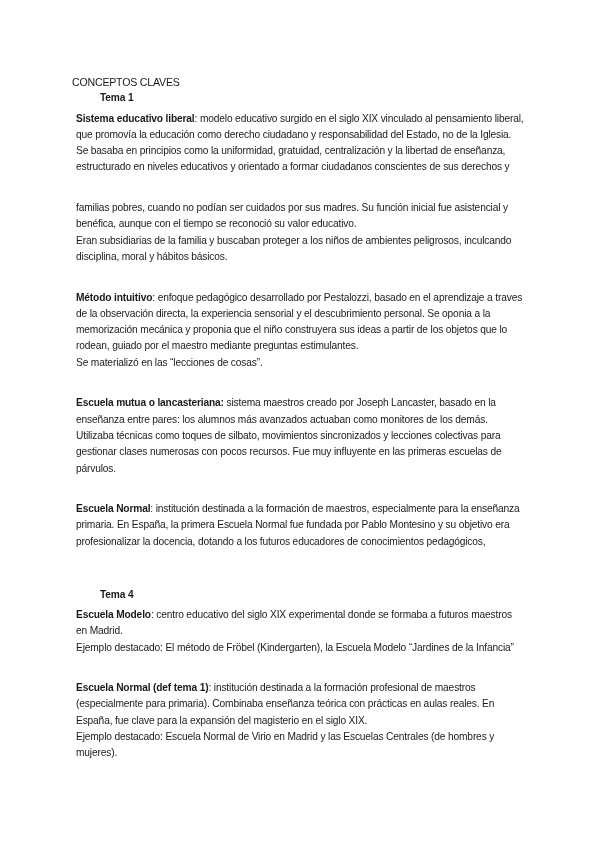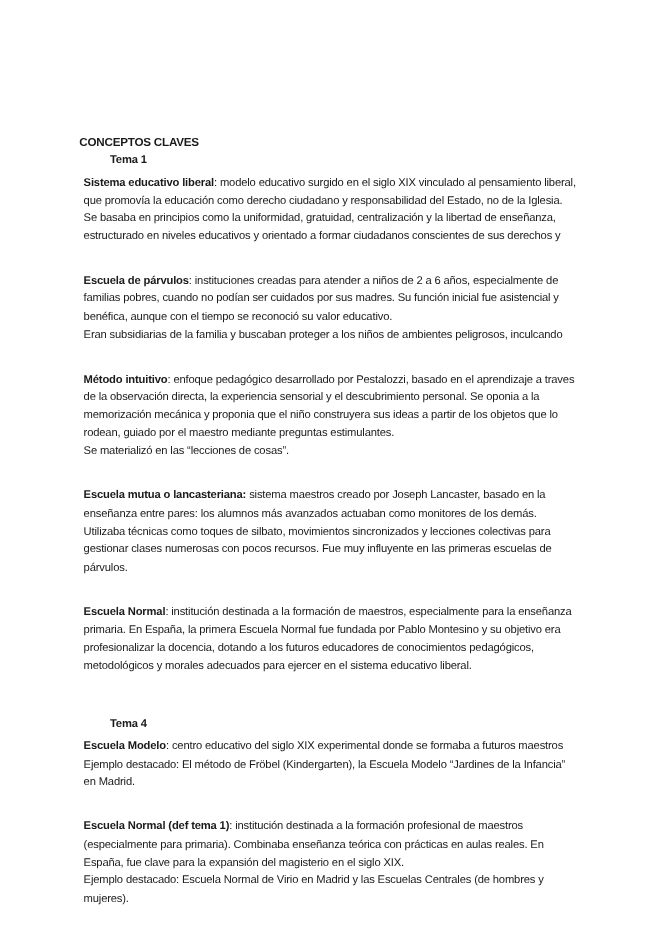--- a/index.html
+++ b/index.html
@@ -29,10 +29,9 @@
     letter-spacing: -0.15px;
   }
   .title {
-    font-weight: bold;
+    font-weight: normal;
     font-size: 10.6px;
     letter-spacing: -0.2px;
-    margin-top: 48px;
   }
   .tema {
     font-weight: bold;

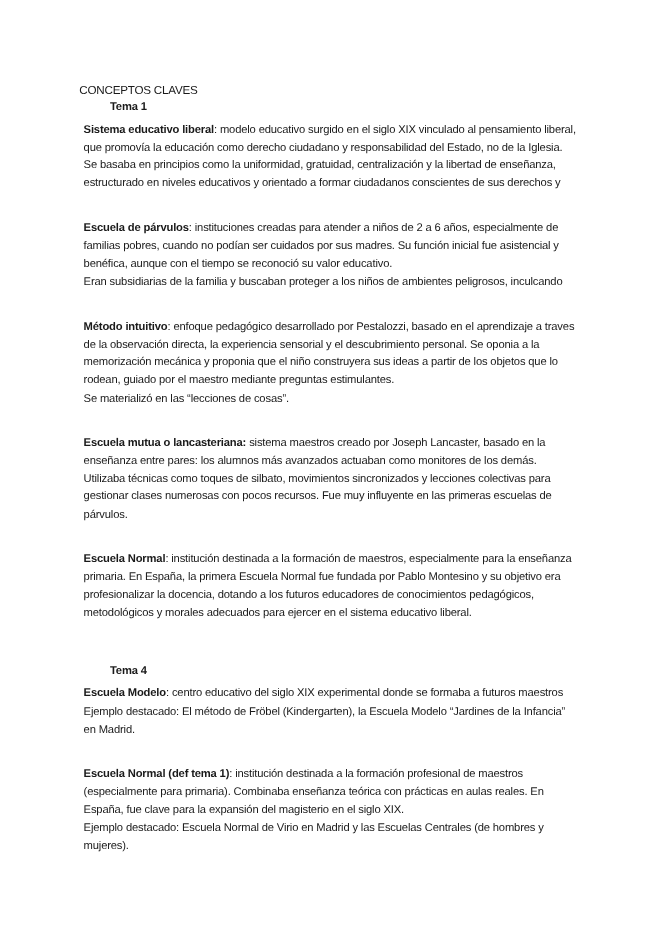--- a/index.html
+++ b/index.html
@@ -67,7 +67,6 @@
   <div class="gap"></div>
 
   <div class="entry">
-    <div class="line"><b class="term">Escuela de párvulos</b><span>: instituciones creadas para atender a niños de 2 a 6 años, especialmente de</span></div>
     <div class="line">familias pobres, cuando no podían ser cuidados por sus madres. Su función inicial fue asistencial y</div>
     <div class="line">benéfica, aunque con el tiempo se reconoció su valor educativo.</div>
     <div class="line">Eran subsidiarias de la familia y buscaban proteger a los niños de ambientes peligrosos, inculcando</div>

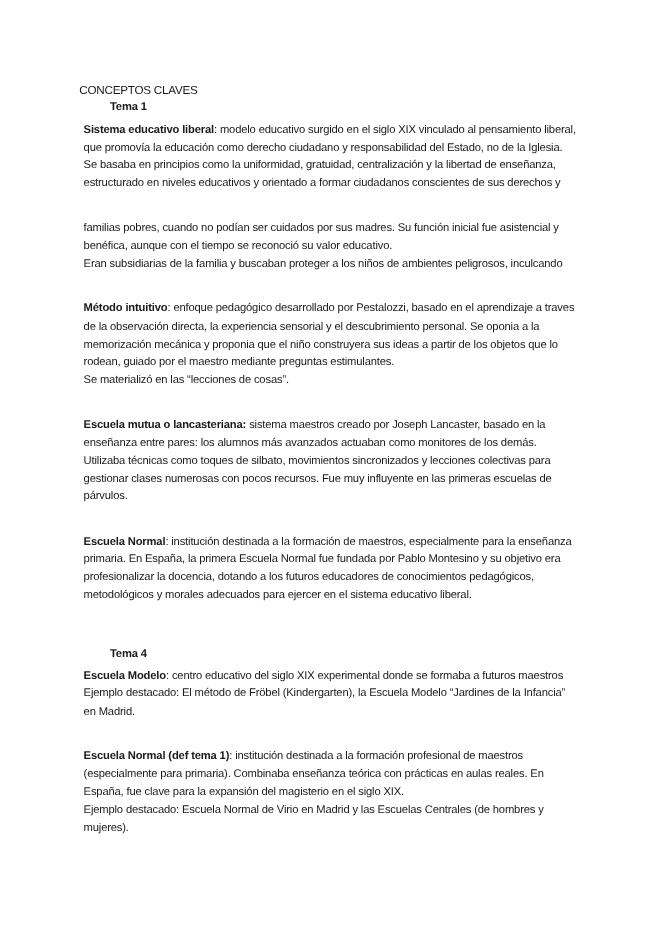--- a/index.html
+++ b/index.html
@@ -70,6 +70,7 @@
     <div class="line">familias pobres, cuando no podían ser cuidados por sus madres. Su función inicial fue asistencial y</div>
     <div class="line">benéfica, aunque con el tiempo se reconoció su valor educativo.</div>
     <div class="line">Eran subsidiarias de la familia y buscaban proteger a los niños de ambientes peligrosos, inculcando</div>
+    <div class="line">disciplina, moral y hábitos básicos.</div>
   </div>
   <div class="gap"></div>
 

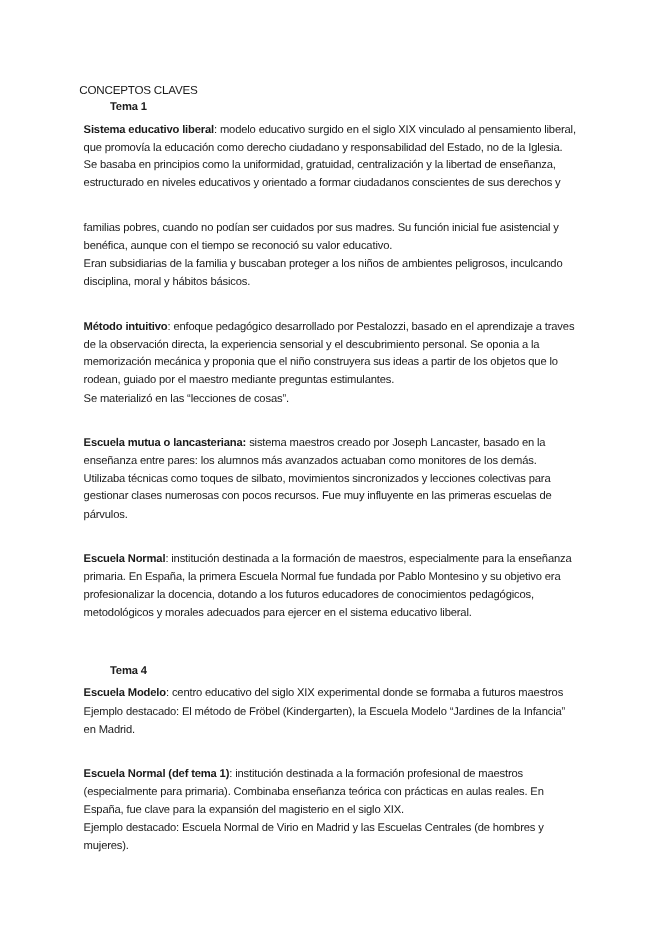--- a/index.html
+++ b/index.html
@@ -96,7 +96,6 @@
     <div class="line"><b class="term">Escuela Normal</b><span>: institución destinada a la formación de maestros, especialmente para la enseñanza</span></div>
     <div class="line">primaria. En España, la primera Escuela Normal fue fundada por Pablo Montesino y su objetivo era</div>
     <div class="line">profesionalizar la docencia, dotando a los futuros educadores de conocimientos pedagógicos,</div>
-    <div class="line">metodológicos y morales adecuados para ejercer en el sistema educativo liberal.</div>
   </div>
   <div class="gap2"></div>
 

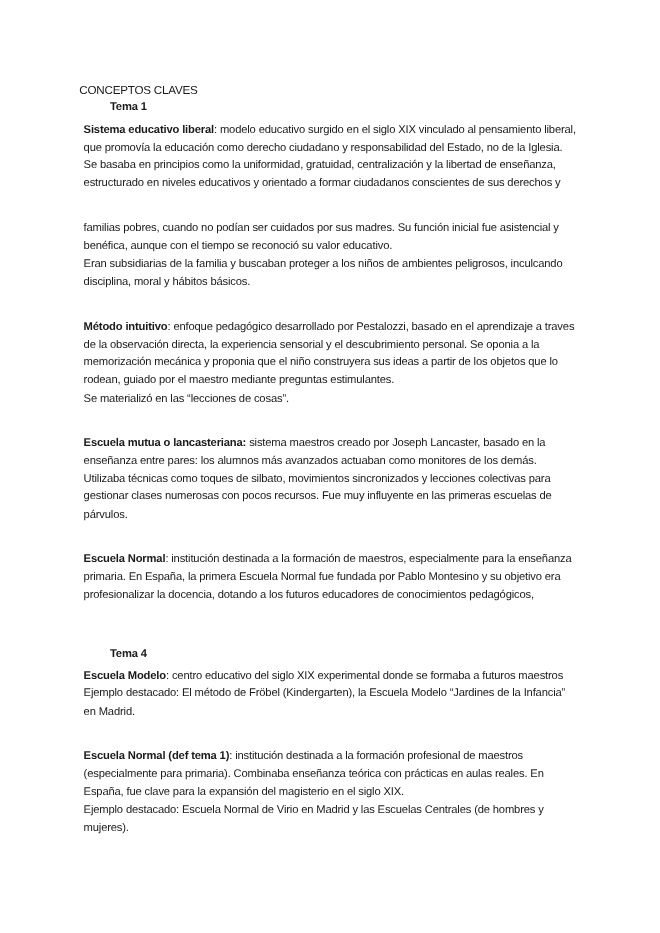--- a/index.html
+++ b/index.html
@@ -103,8 +103,8 @@
 
   <div class="entry">
     <div class="line"><b class="term">Escuela Modelo</b><span>: centro educativo del siglo XIX experimental donde se formaba a futuros maestros</span></div>
+    <div class="line">en Madrid.</div>
     <div class="line">Ejemplo destacado: El método de Fröbel (Kindergarten), la Escuela Modelo “Jardines de la Infancia”</div>
-    <div class="line">en Madrid.</div>
   </div>
   <div class="gap"></div>
 

